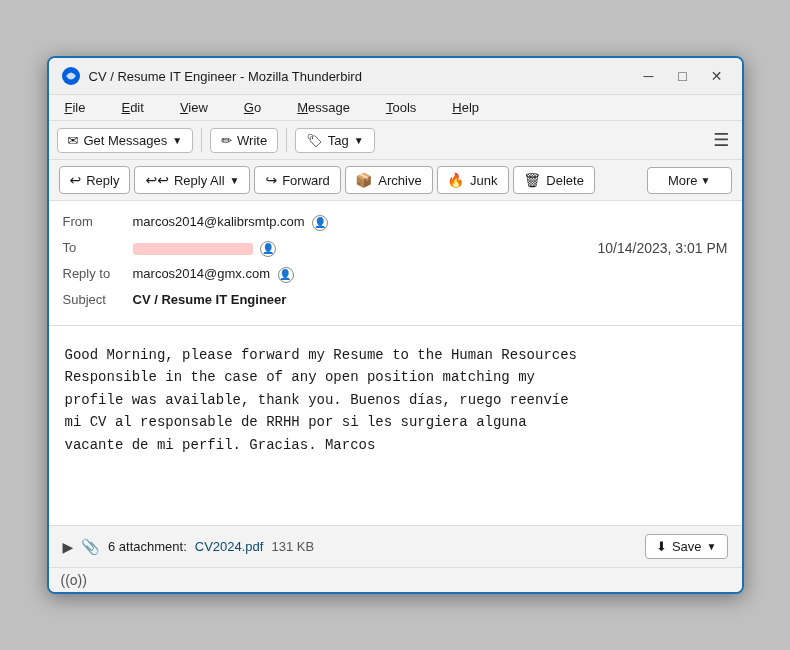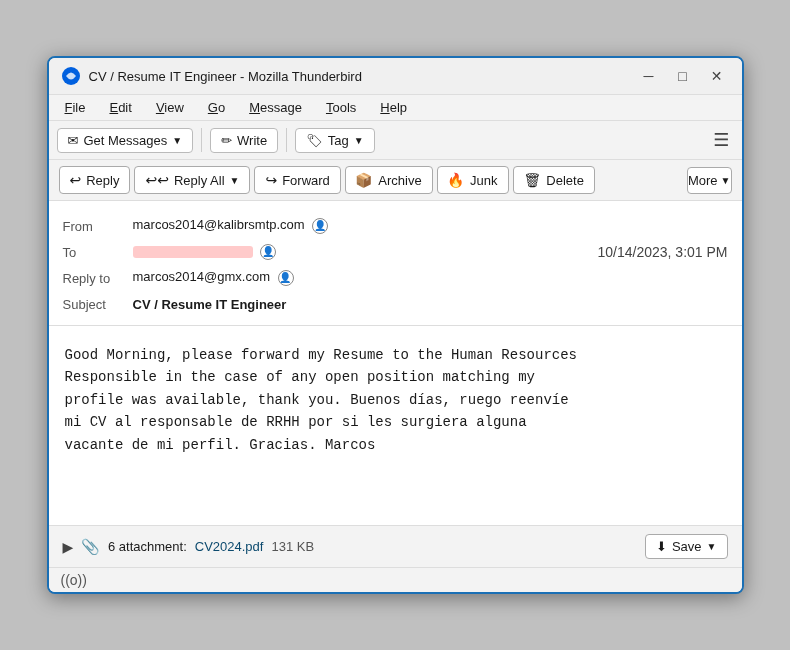--- a/index.html
+++ b/index.html
@@ -65,7 +65,7 @@
       display: flex;
       padding: 2px 8px;
       border-bottom: 1px solid #ddd;
-      gap: 8px;
+      gap: 20px;
     }
     .menu-item {
       font-size: 13px;

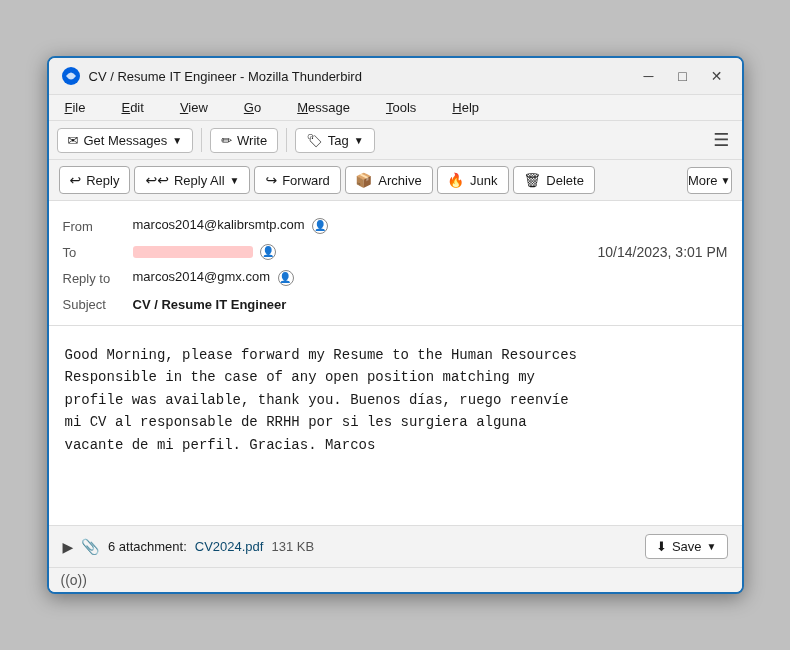--- a/index.html
+++ b/index.html
@@ -140,7 +140,7 @@
       display: flex;
       align-items: center;
       gap: 3px;
-      padding: 5px 0;
+      padding: 5px 20px;
       border: 1px solid #aaa;
       border-radius: 4px;
       background: white;

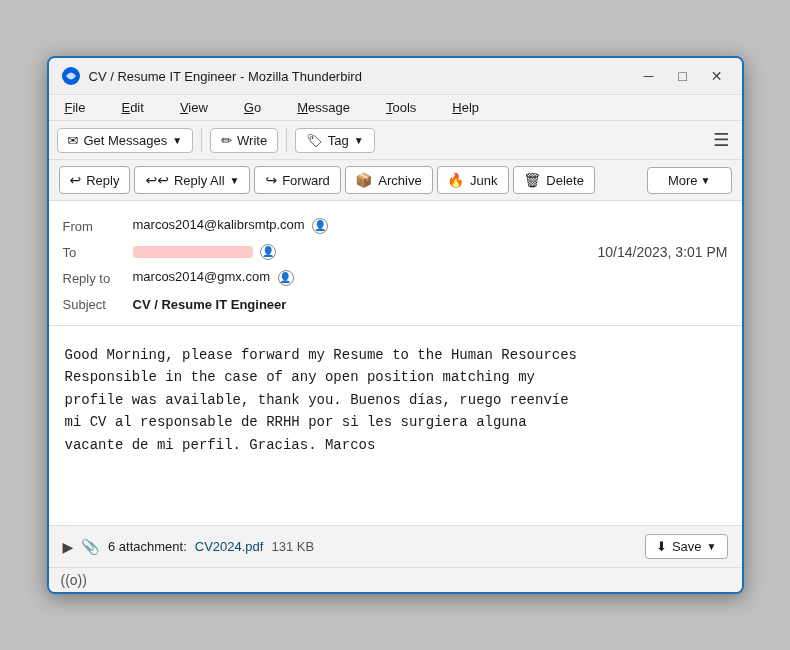--- a/index.html
+++ b/index.html
@@ -158,7 +158,7 @@
     }
     .header-row {
       display: flex;
-      align-items: flex-end;
+      align-items: flex-start;
       padding: 3px 0;
       font-size: 13px;
       color: #1a1a1a;

